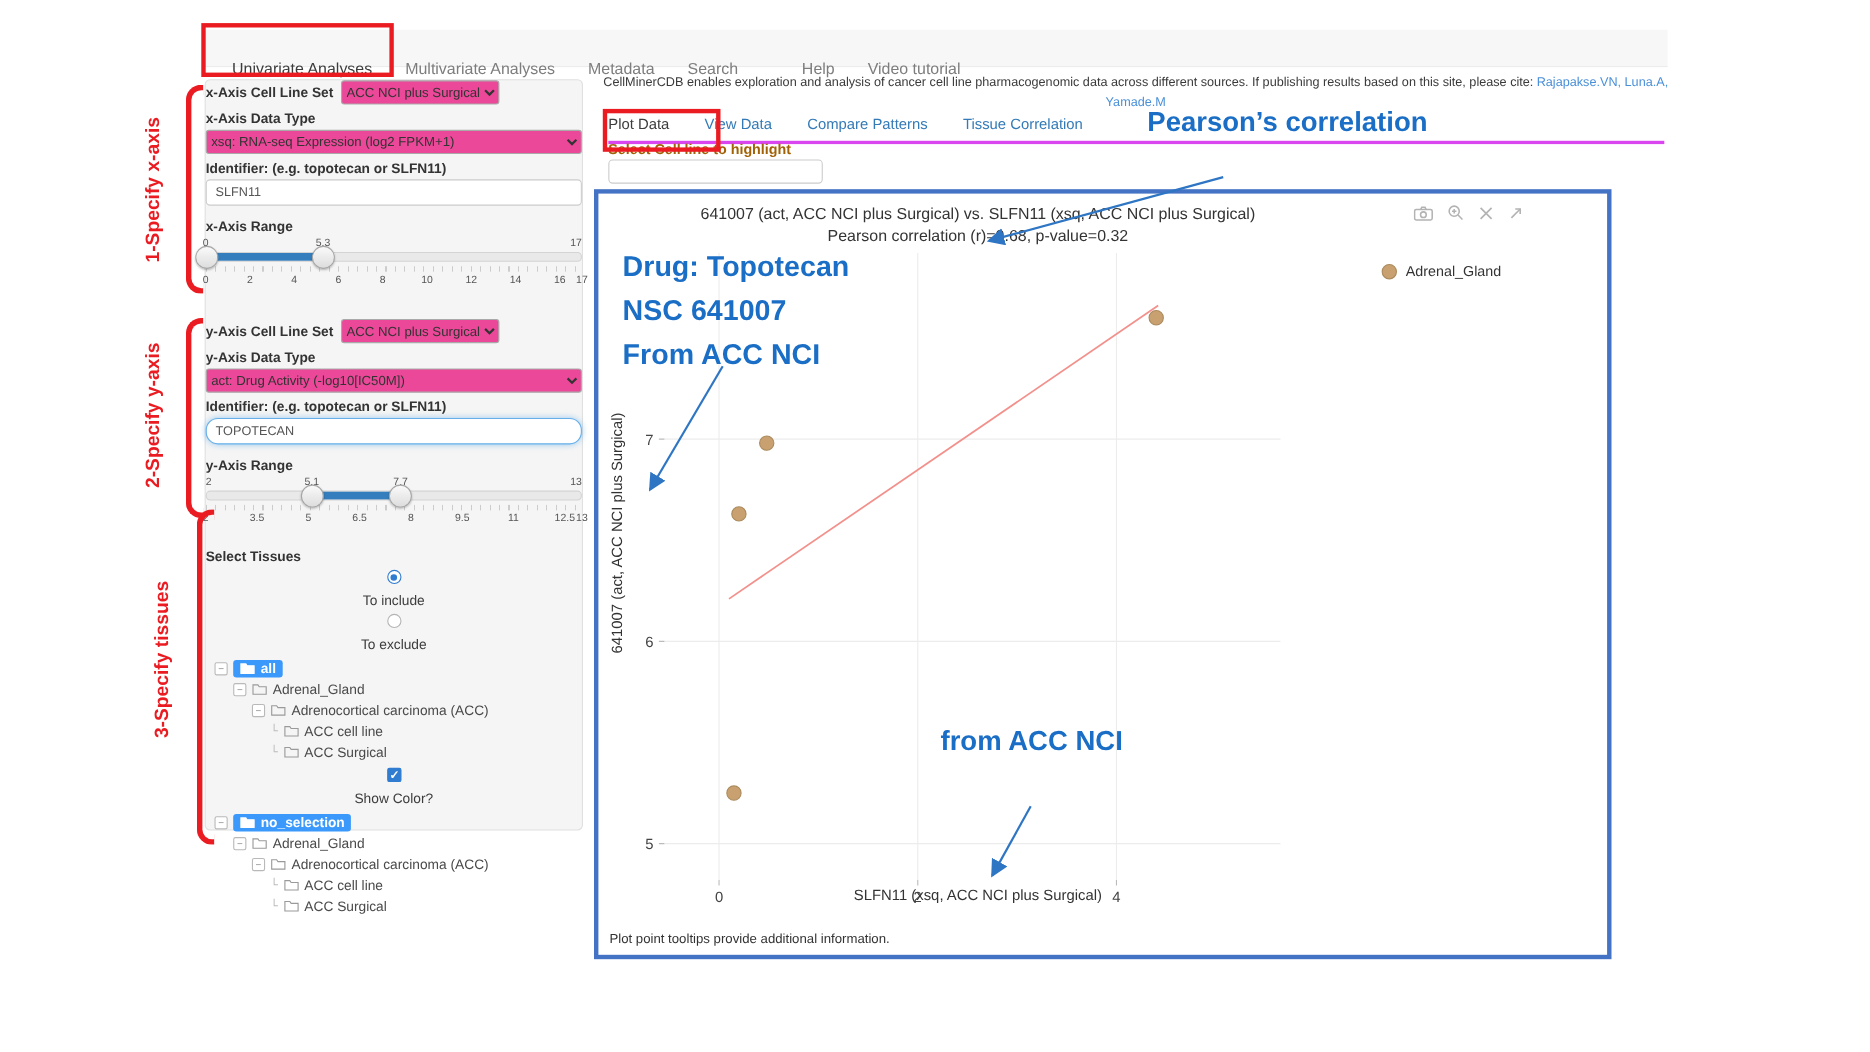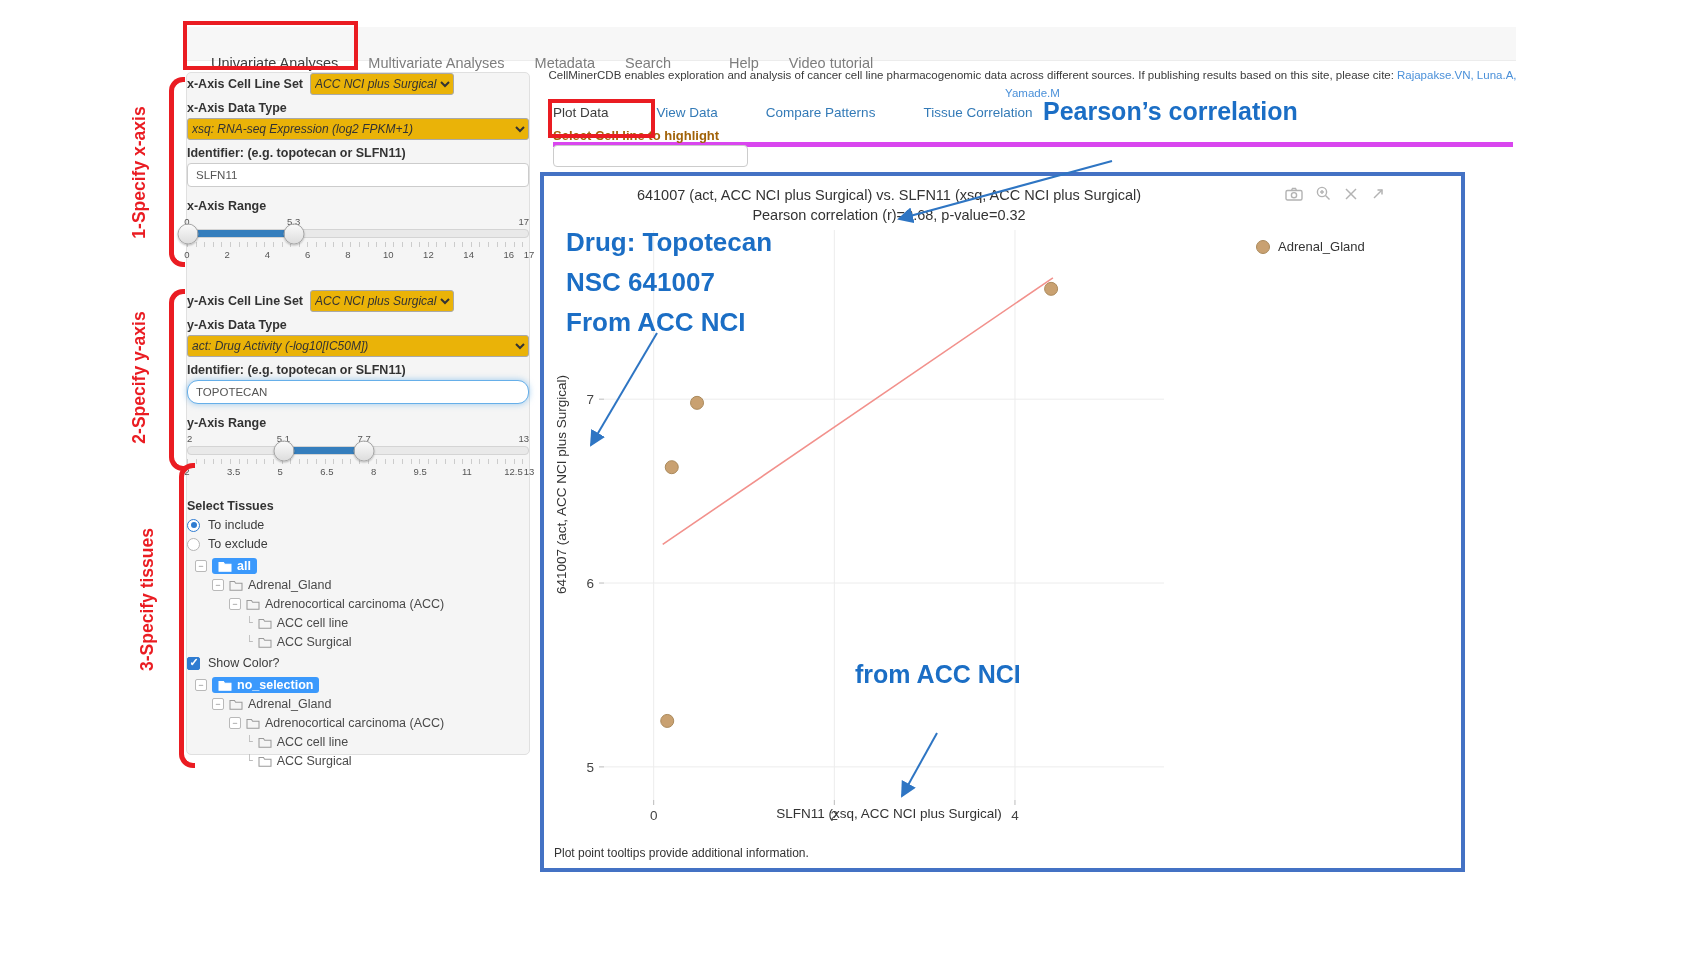--- a/index.html
+++ b/index.html
@@ -29,7 +29,7 @@
   .f-label{font-size:12.5px;font-weight:bold;color:#333;margin:6px 0 3px;}
   .inline-row{display:flex;align-items:center;gap:7px;}
   .inline-row .f-label{margin:0;}
-  select.sel{font-size:12px;color:#333;border:1px solid #a9a9a9;border-radius:3px;background:#eab308;height:22px;font-style:italic;}
+  select.sel{font-size:12px;color:#333;border:1px solid #a9a9a9;border-radius:3px;background:#ec4899;height:22px;}
   select.full{width:100%;}
   input.txt{width:100%;height:24px;border:1px solid #ccc;border-radius:4px;font-size:11.5px;color:#555;padding:0 8px;box-sizing:border-box;background:#fff;outline:none;}
   input.txt.focused{border-color:#66afe9;box-shadow:0 0 6px rgba(102,175,233,.65);border-radius:11px;}

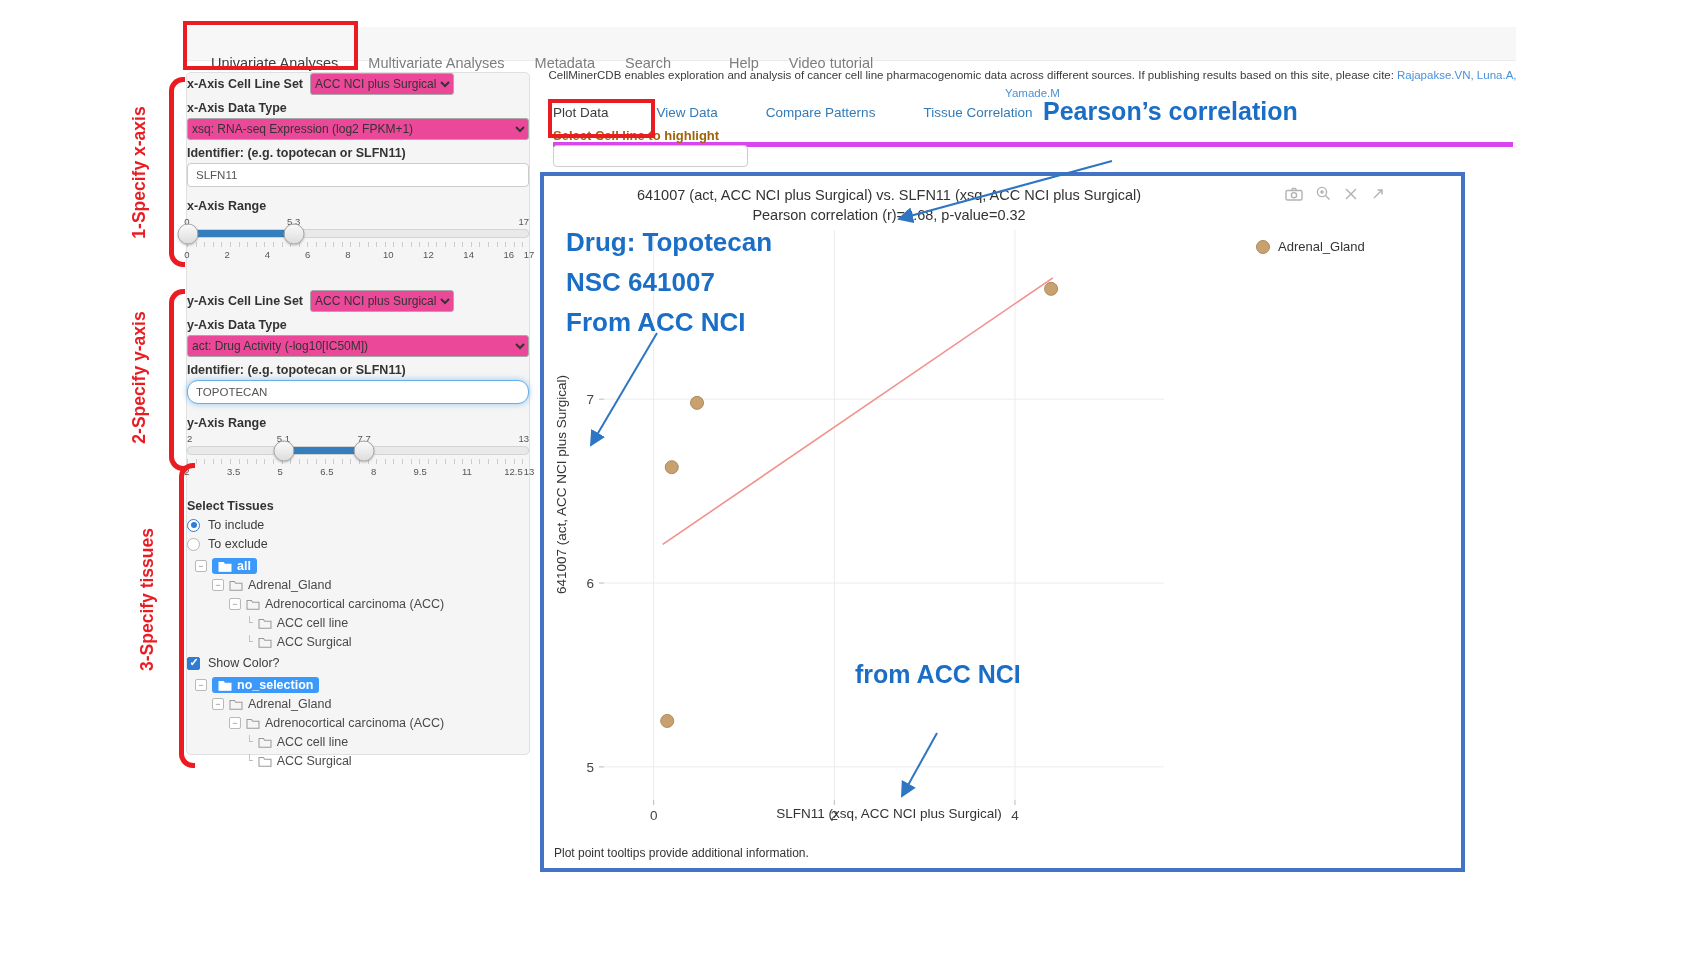--- a/index.html
+++ b/index.html
@@ -67,7 +67,7 @@
   .citation{position:absolute;left:545px;top:67px;width:975px;text-align:center;font-size:11.5px;color:#3a3a3a;line-height:1.55;}
   .citation .lnk{color:#4a90d9;margin-left:3px;}
   .citation .lnk2{color:#4a90d9;}
-  .tabs{position:absolute;left:553px;top:105px;display:flex;gap:48px;align-items:center;width:960px;border-bottom:5px solid #d946ef;padding-bottom:22px;}
+  .tabs{position:absolute;left:553px;top:105px;display:flex;gap:32px;align-items:center;width:960px;border-bottom:3px solid #d946ef;padding-bottom:8px;}
   .tab{font-size:13.5px;color:#337ab7;cursor:pointer;white-space:nowrap;}
   .tab.active{color:#3c3c3c;}
   .hl-label{position:absolute;left:553px;top:128px;font-size:13px;font-weight:bold;color:#a16207;}

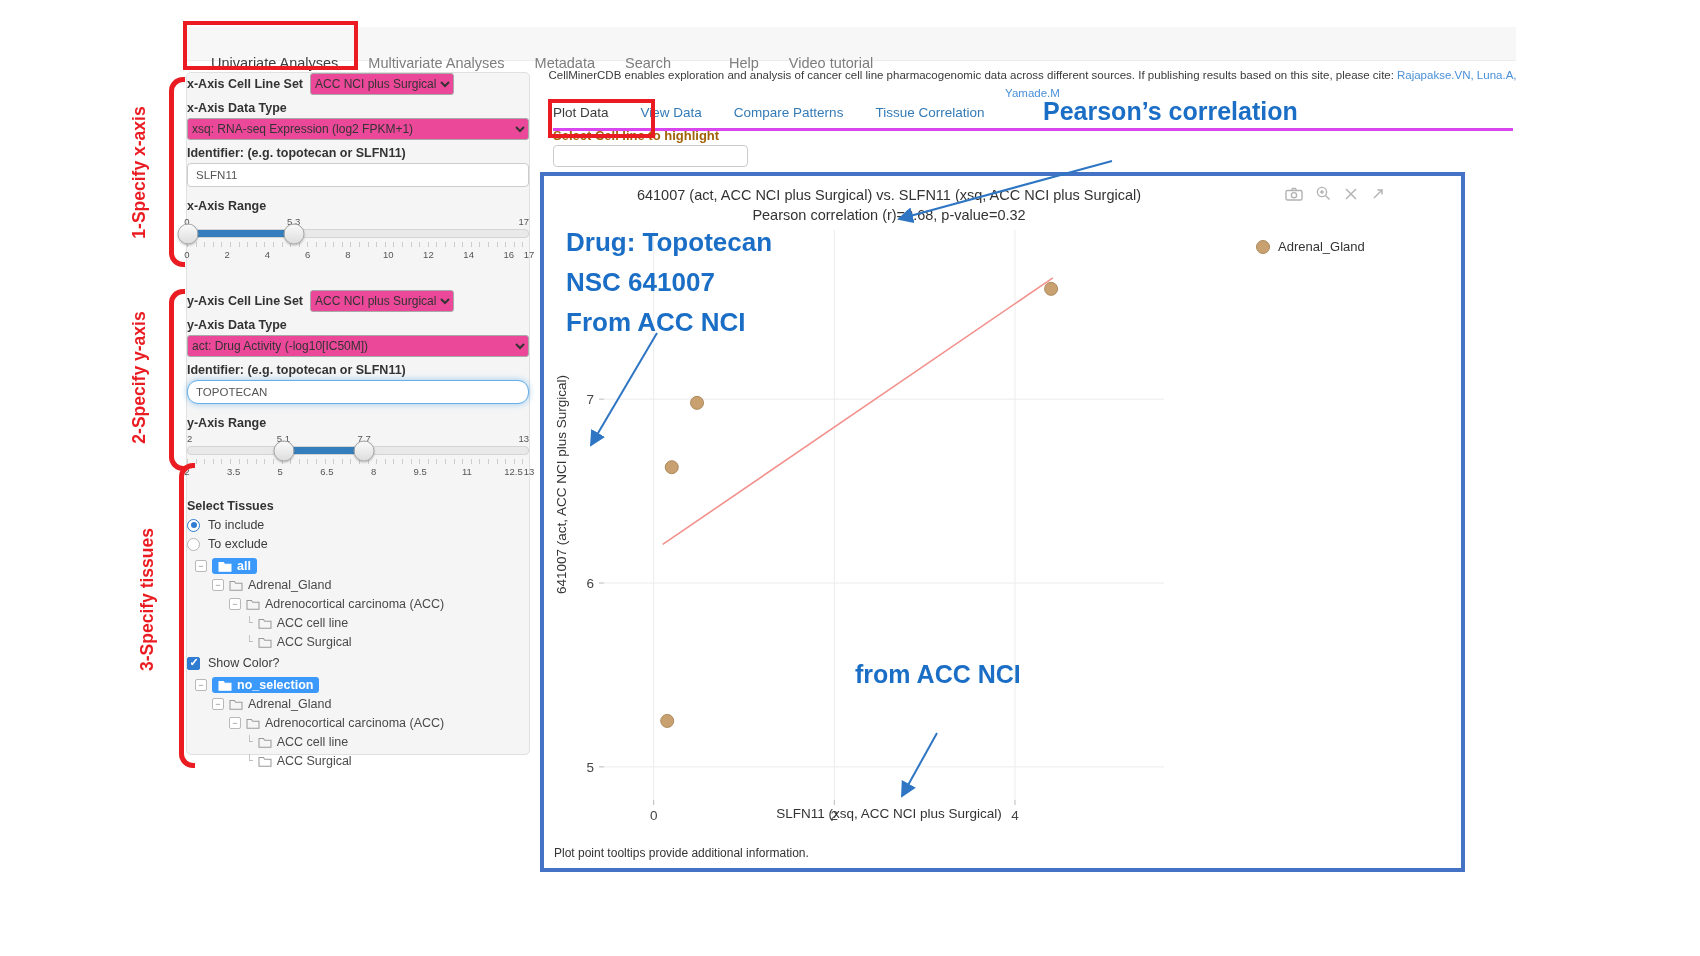--- a/index.html
+++ b/index.html
@@ -46,7 +46,7 @@
   .sl-ticks{position:relative;height:12px;font-size:9.5px;color:#555;margin-top:2px;}
   .sl-ticks span{position:absolute;top:0;}
 
-  .choice-row{display:flex;align-items:center;gap:8px;font-size:12.5px;color:#3c3c3c;margin:5px 0;}
+  .choice-row{display:flex;align-items:center;gap:8px;font-size:12.5px;color:#3c3c3c;margin:5px 0;flex-direction:column;}
   .radio{width:13px;height:13px;border-radius:50%;border:1px solid #b5b5b5;background:#fff;box-sizing:border-box;position:relative;flex:none;}
   .radio.on{border-color:#2f7cd1;}
   .radio.on::after{content:"";position:absolute;inset:2.5px;border-radius:50%;background:#2f7cd1;}

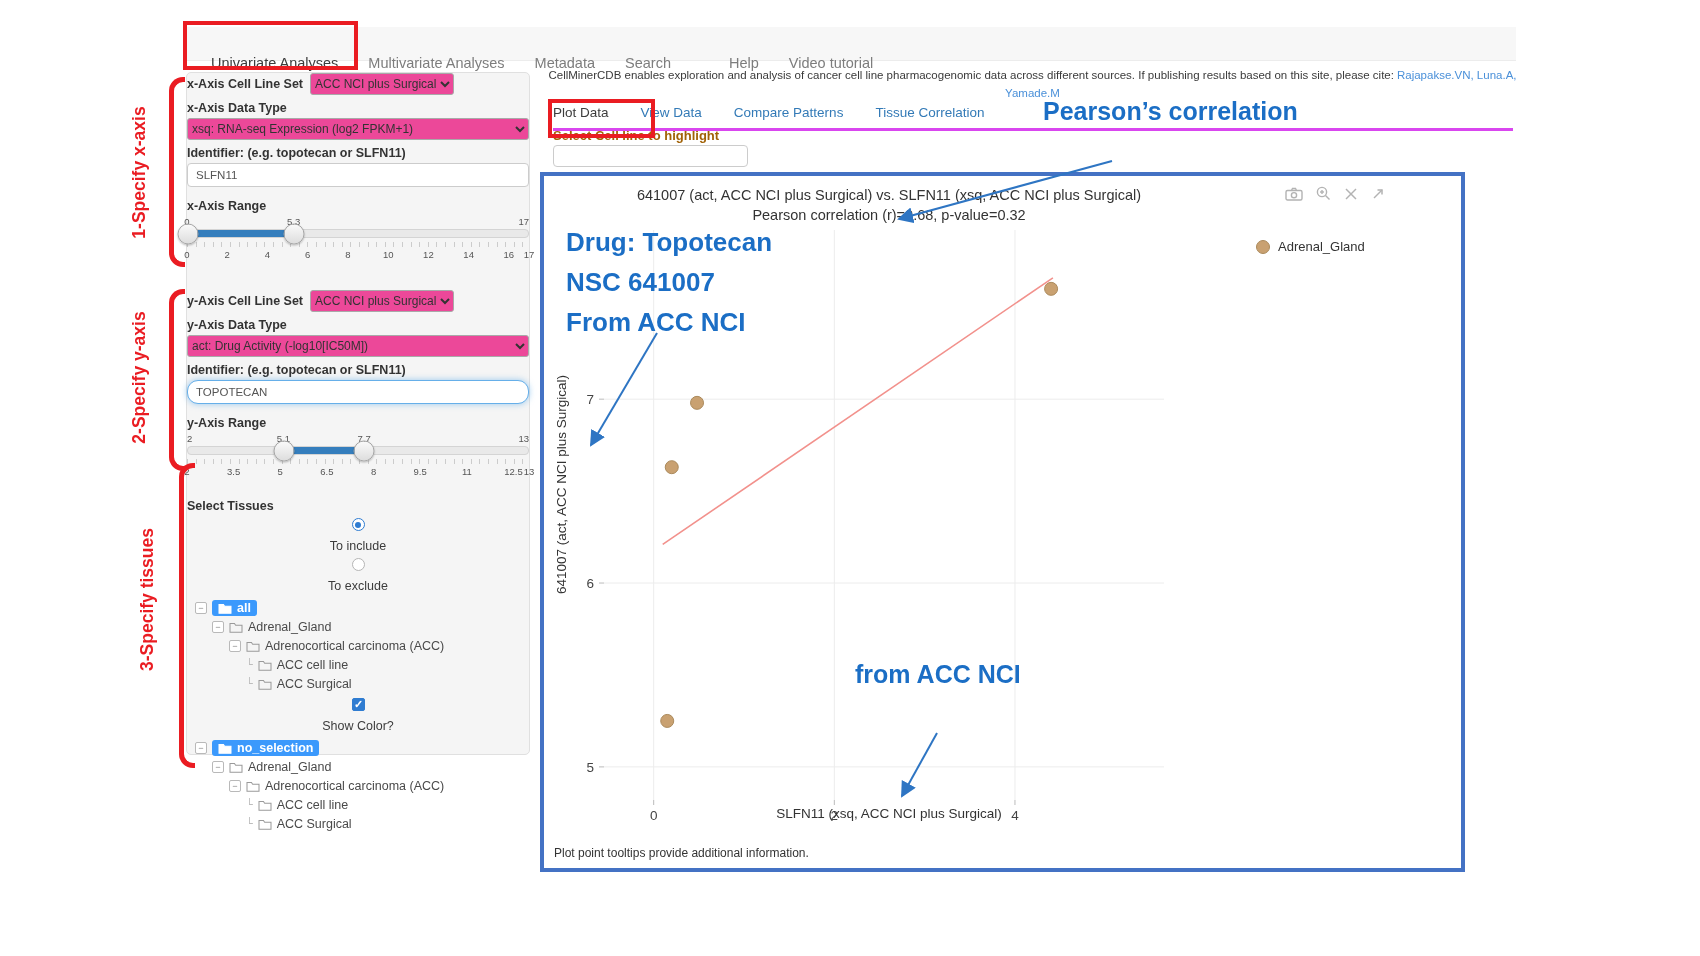--- a/index.html
+++ b/index.html
@@ -58,7 +58,7 @@
   .tree-row{display:flex;align-items:center;height:19px;font-size:12.5px;color:#4a4a4a;white-space:nowrap;}
   .tree-exp{width:12px;height:12px;border:1px solid #b9b9b9;background:#fff;border-radius:2px;font-size:9px;line-height:10px;text-align:center;color:#888;margin-right:5px;flex:none;box-sizing:border-box;}
   .tree-elbow{color:#bdbdbd;font-size:11px;margin-right:5px;font-family:"DejaVu Sans Mono",monospace;}
-  .chip{display:inline-flex;align-items:center;gap:5px;padding:1px 6px;border-radius:3px;}
+  .chip{display:inline-flex;gap:5px;padding:1px 6px;border-radius:3px;}
   .chip.sel{background:#3b99fc;color:#fff;font-weight:bold;}
   .chip.plain{padding:1px 0;}
   .tree-folder{display:inline-flex;}

